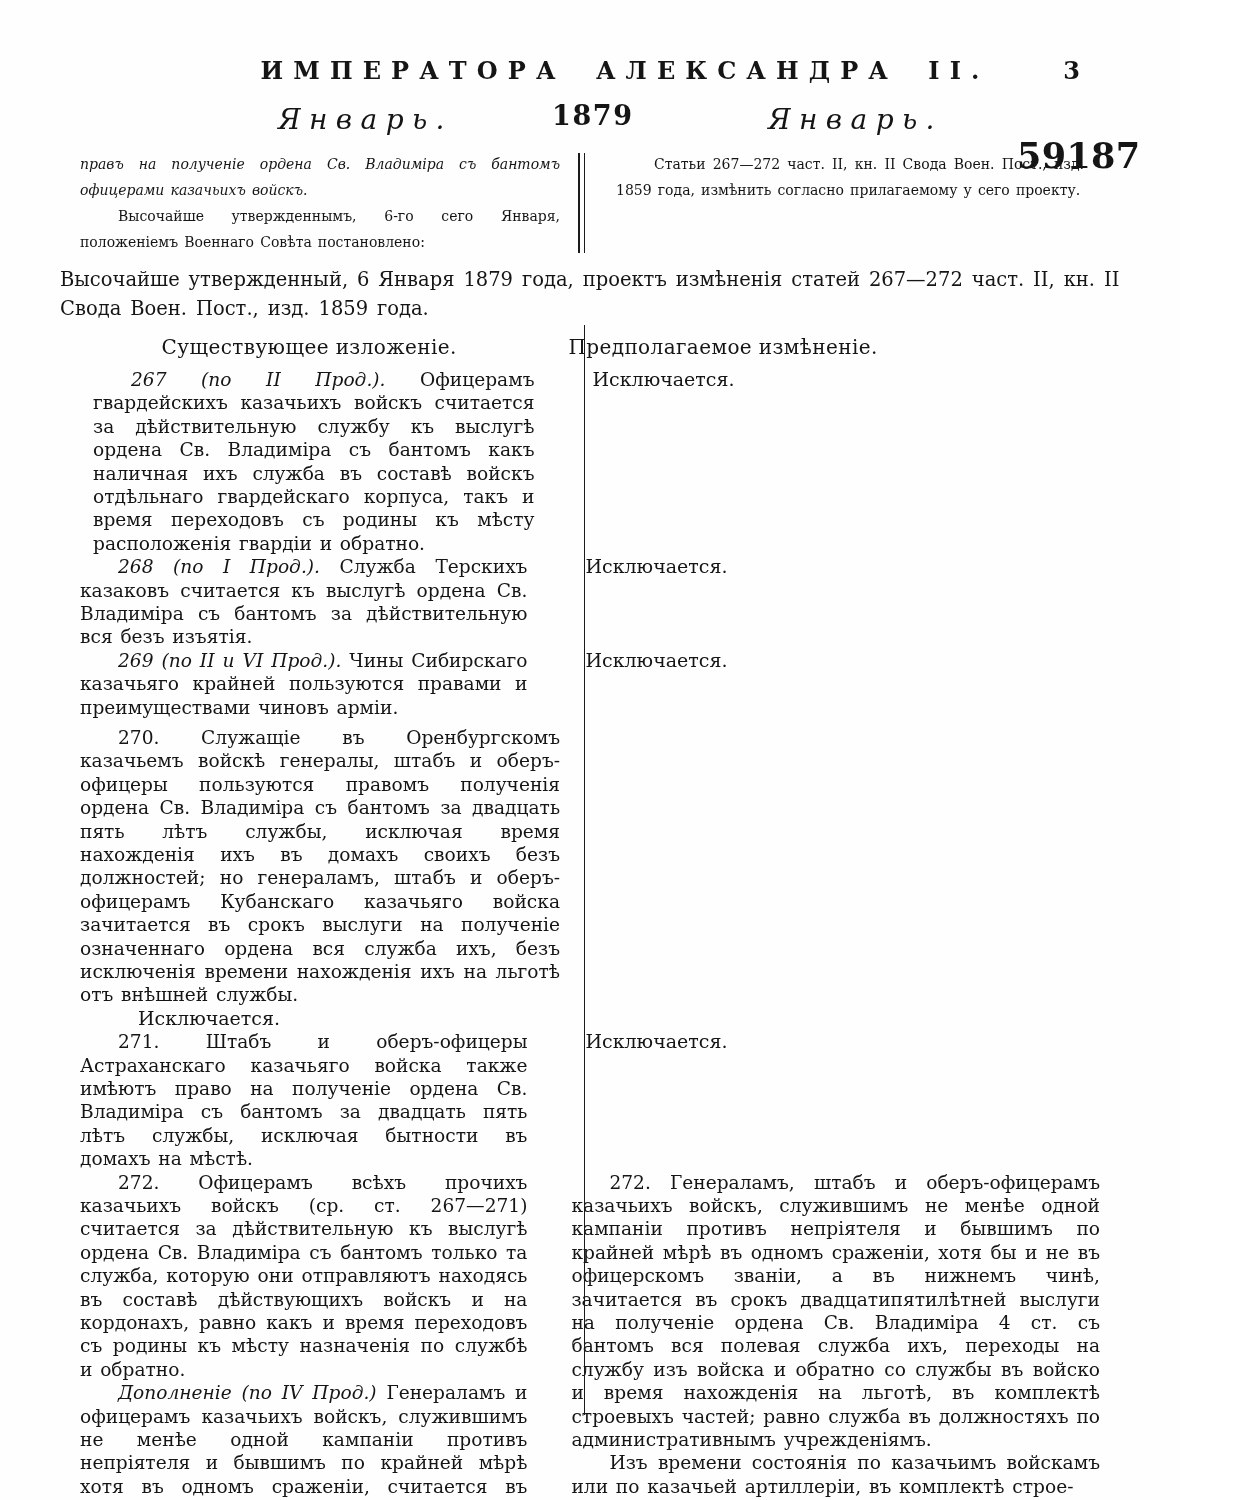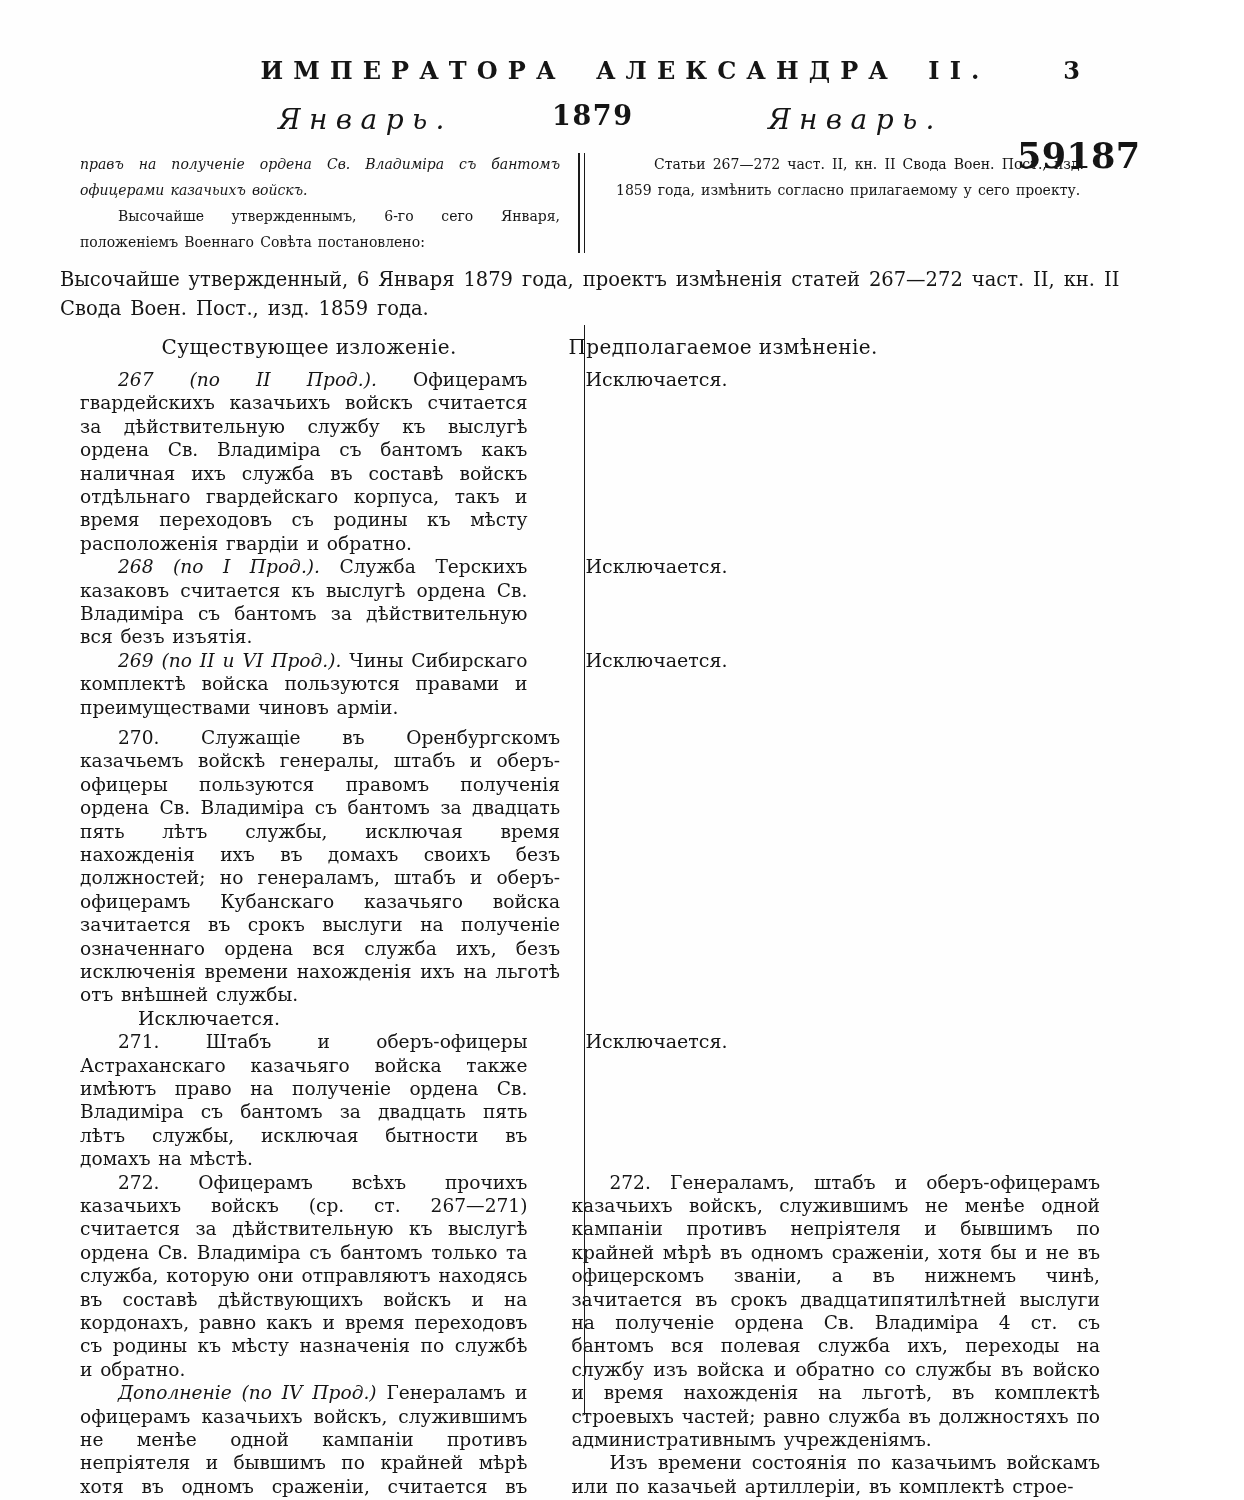--- a/index.html
+++ b/index.html
@@ -63,7 +63,7 @@
   }
   .cell-right .excluded{padding-left:14px;text-align:left;font-size:19px;}
   .art-label-italic{font-style:italic;}
-  .r0{min-height:181px;} .r1{min-height:76px;} .r2{min-height:77px;}
+  .r0{min-height:181px;margin-left:13px;} .r1{min-height:76px;} .r2{min-height:77px;}
   .r3{min-height:251px;flex-direction:column;} .r4{min-height:127px;}
   .footnote{composes:none;text-align:center;margin-top:6px;font-size:20px;padding-right:110px;}
 </style>

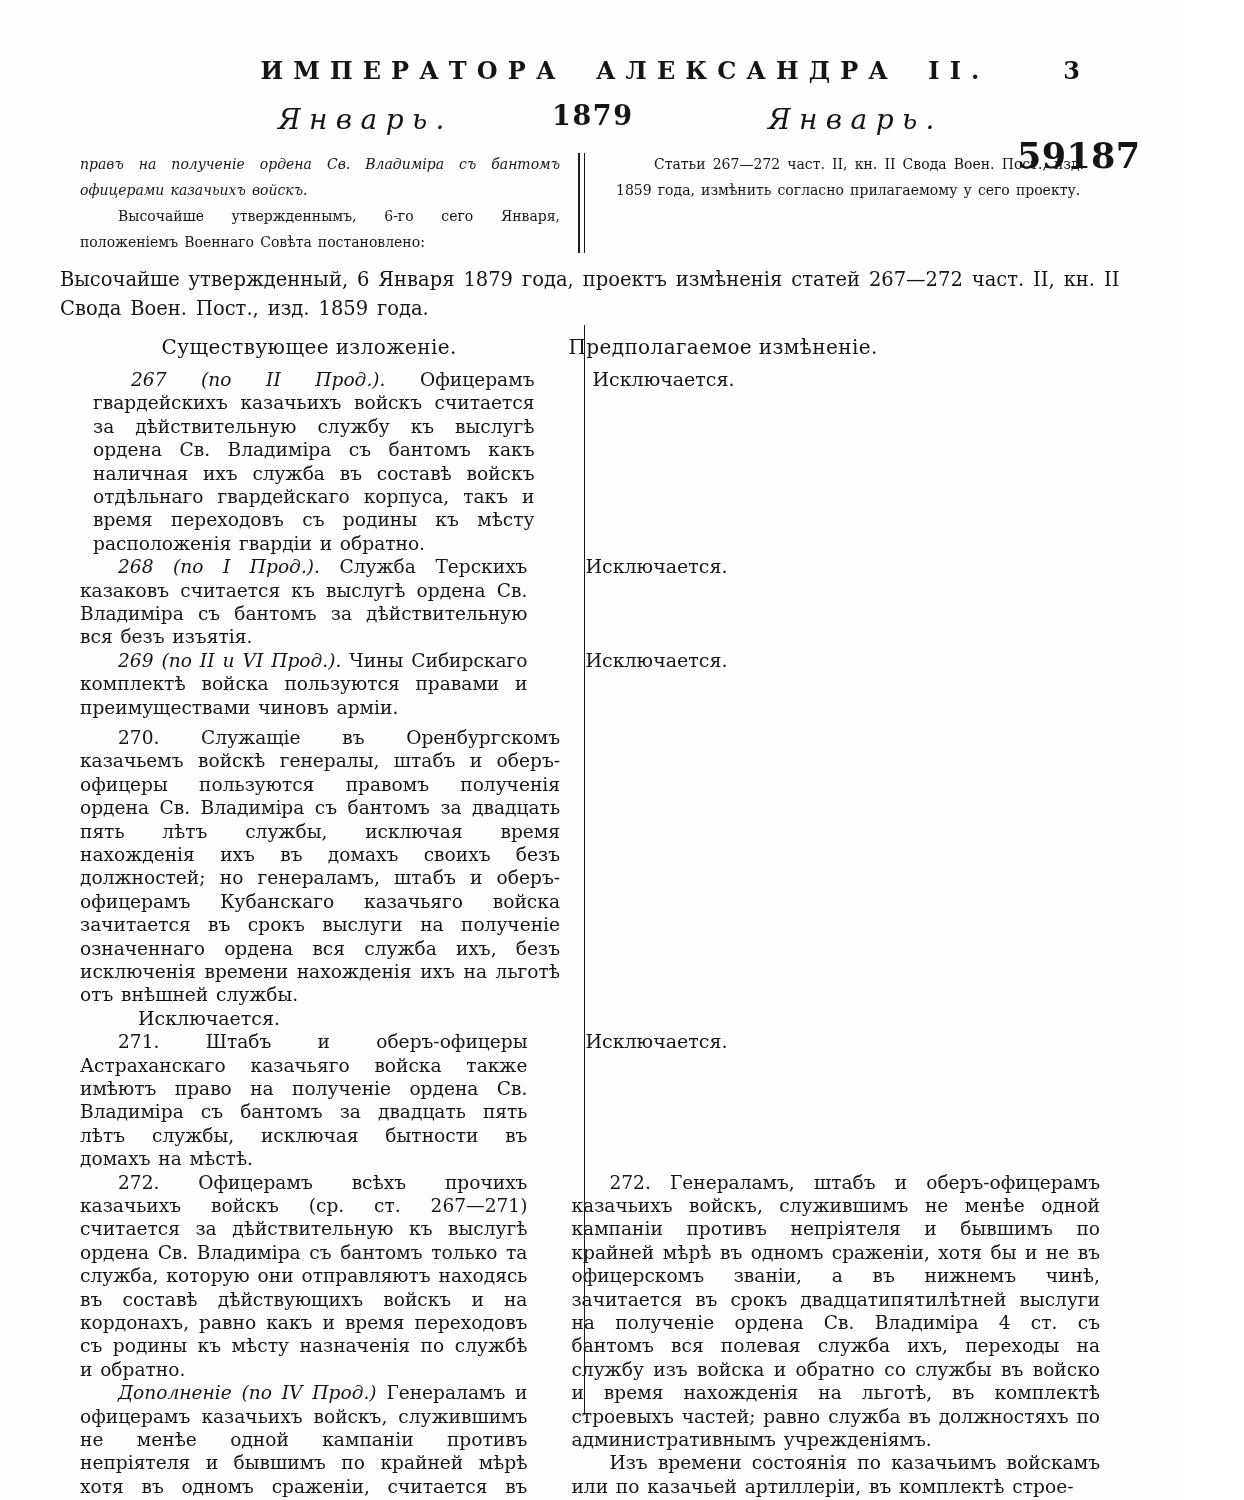--- a/index.html
+++ b/index.html
@@ -126,7 +126,7 @@
 
     <div class="trow r2">
       <div class="cell-left">
-        <p class="indent"><span class="art-label-italic">269 (по II и VI Прод.).</span> <span>Чины Сибирскаго комплектѣ войска пользуются правами и преимуществами чиновъ арміи.</span></p>
+        <p class="indent"><span class="art-label-italic">269 (по II и VI Прод.).</span> <span>Чины Сибирскаго казачьяго крайней пользуются правами и преимуществами чиновъ арміи.</span></p>
       </div>
       <div class="cell-right">
         <p class="excluded">Исключается.</p>

